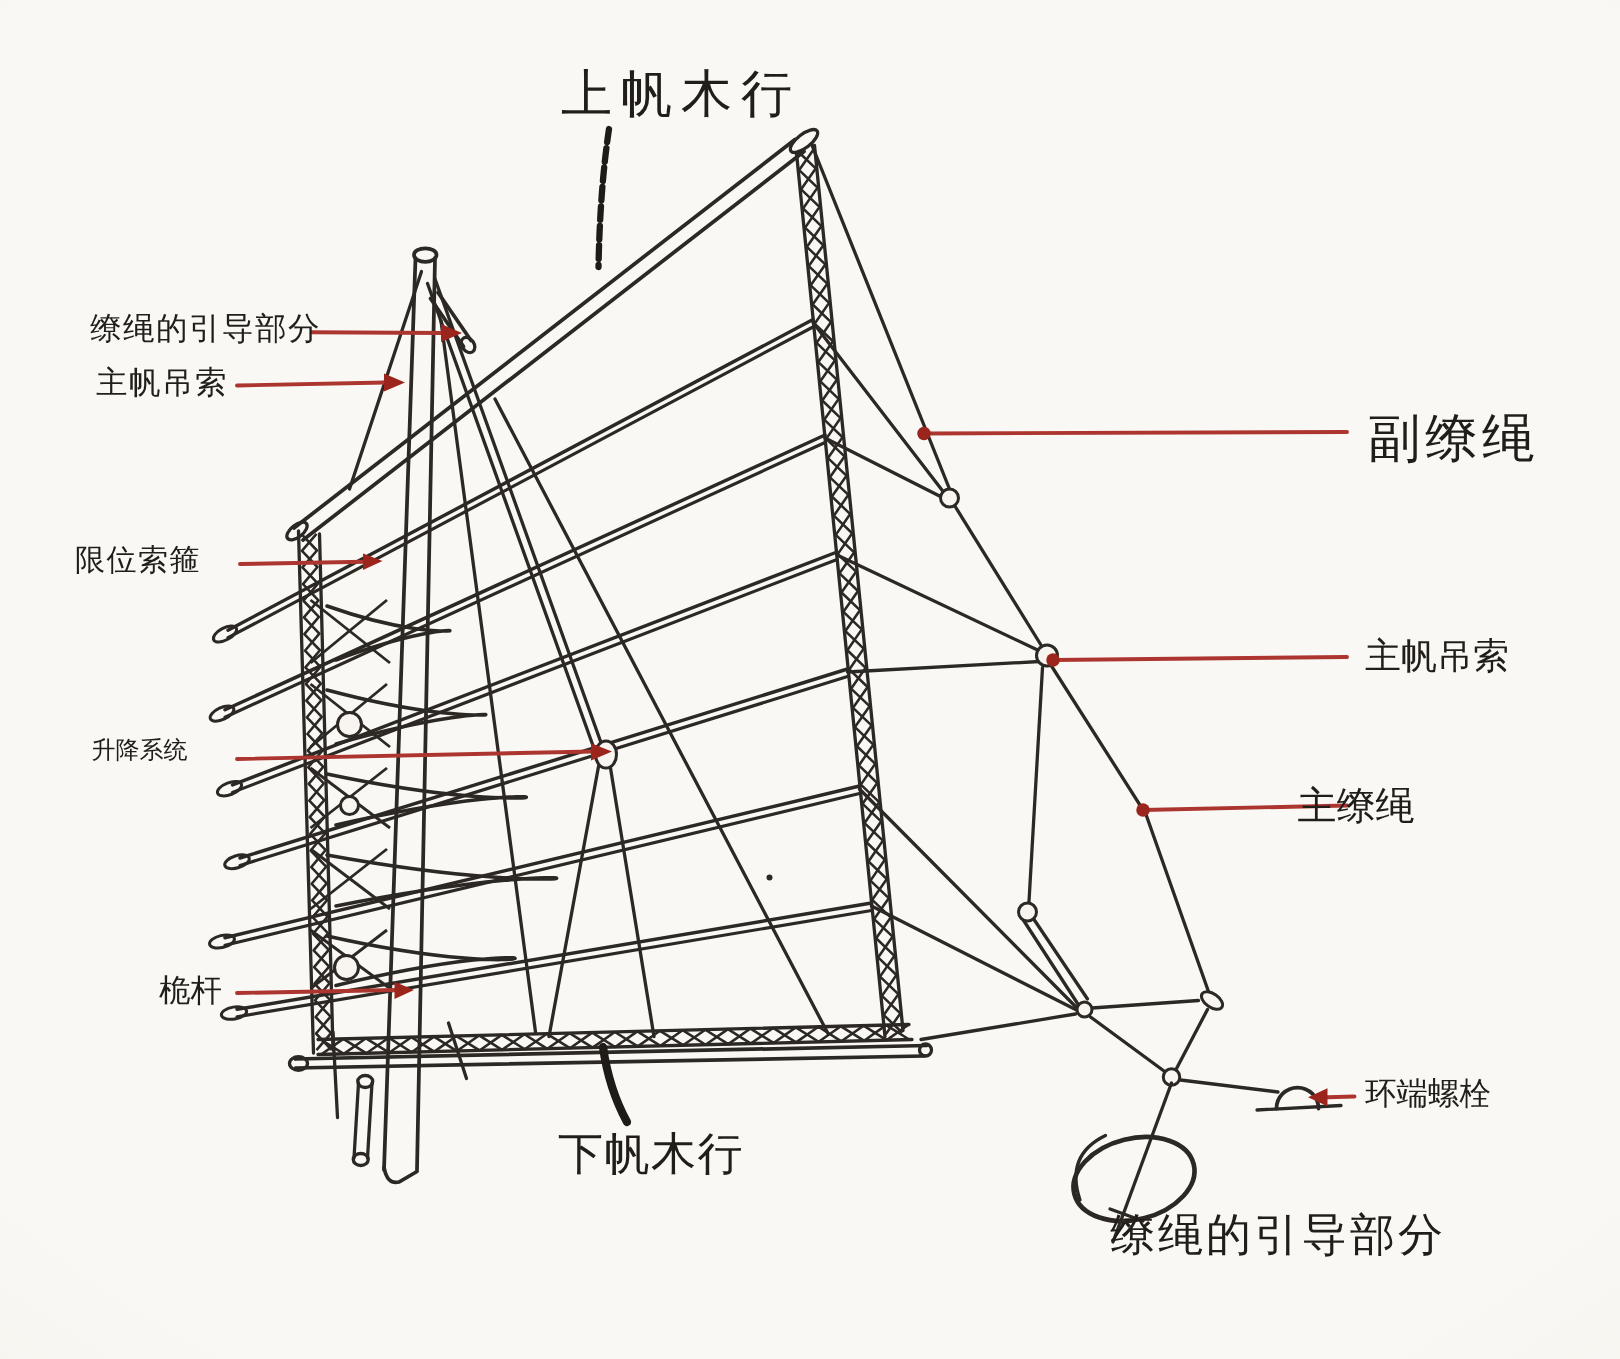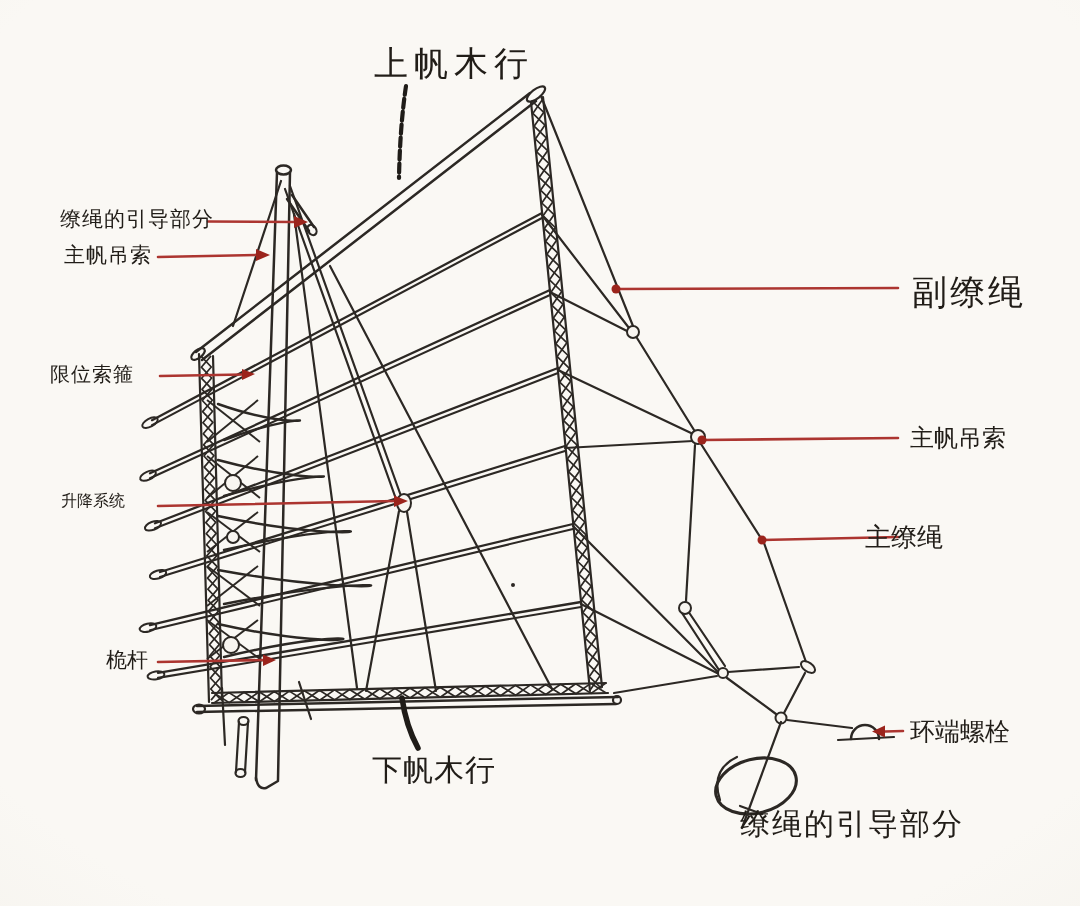--- a/index.html
+++ b/index.html
@@ -207,7 +207,7 @@
 <div class="lbl" style="left:912px;top:272px;font-size:35px;letter-spacing:3px">副缭绳</div>
 <div class="lbl" style="left:910px;top:424px;font-size:24px;letter-spacing:0px">主帆吊索</div>
 <div class="lbl" style="left:865px;top:522px;font-size:26px;letter-spacing:0px">主缭绳</div>
-<div class="lbl" style="left:910px;top:717px;font-size:25px;letter-spacing:0px">环端螺栓</div>
+<div class="lbl" style="left:910px;top:717px;font-size:21px;letter-spacing:0px">环端螺栓</div>
 
 <div class="lbl" style="left:740px;top:806px;font-size:30px;letter-spacing:2px">缭绳的引导部分</div>
 <div class="lbl" style="left:372px;top:752px;font-size:30px;letter-spacing:1px">下帆木行</div>

